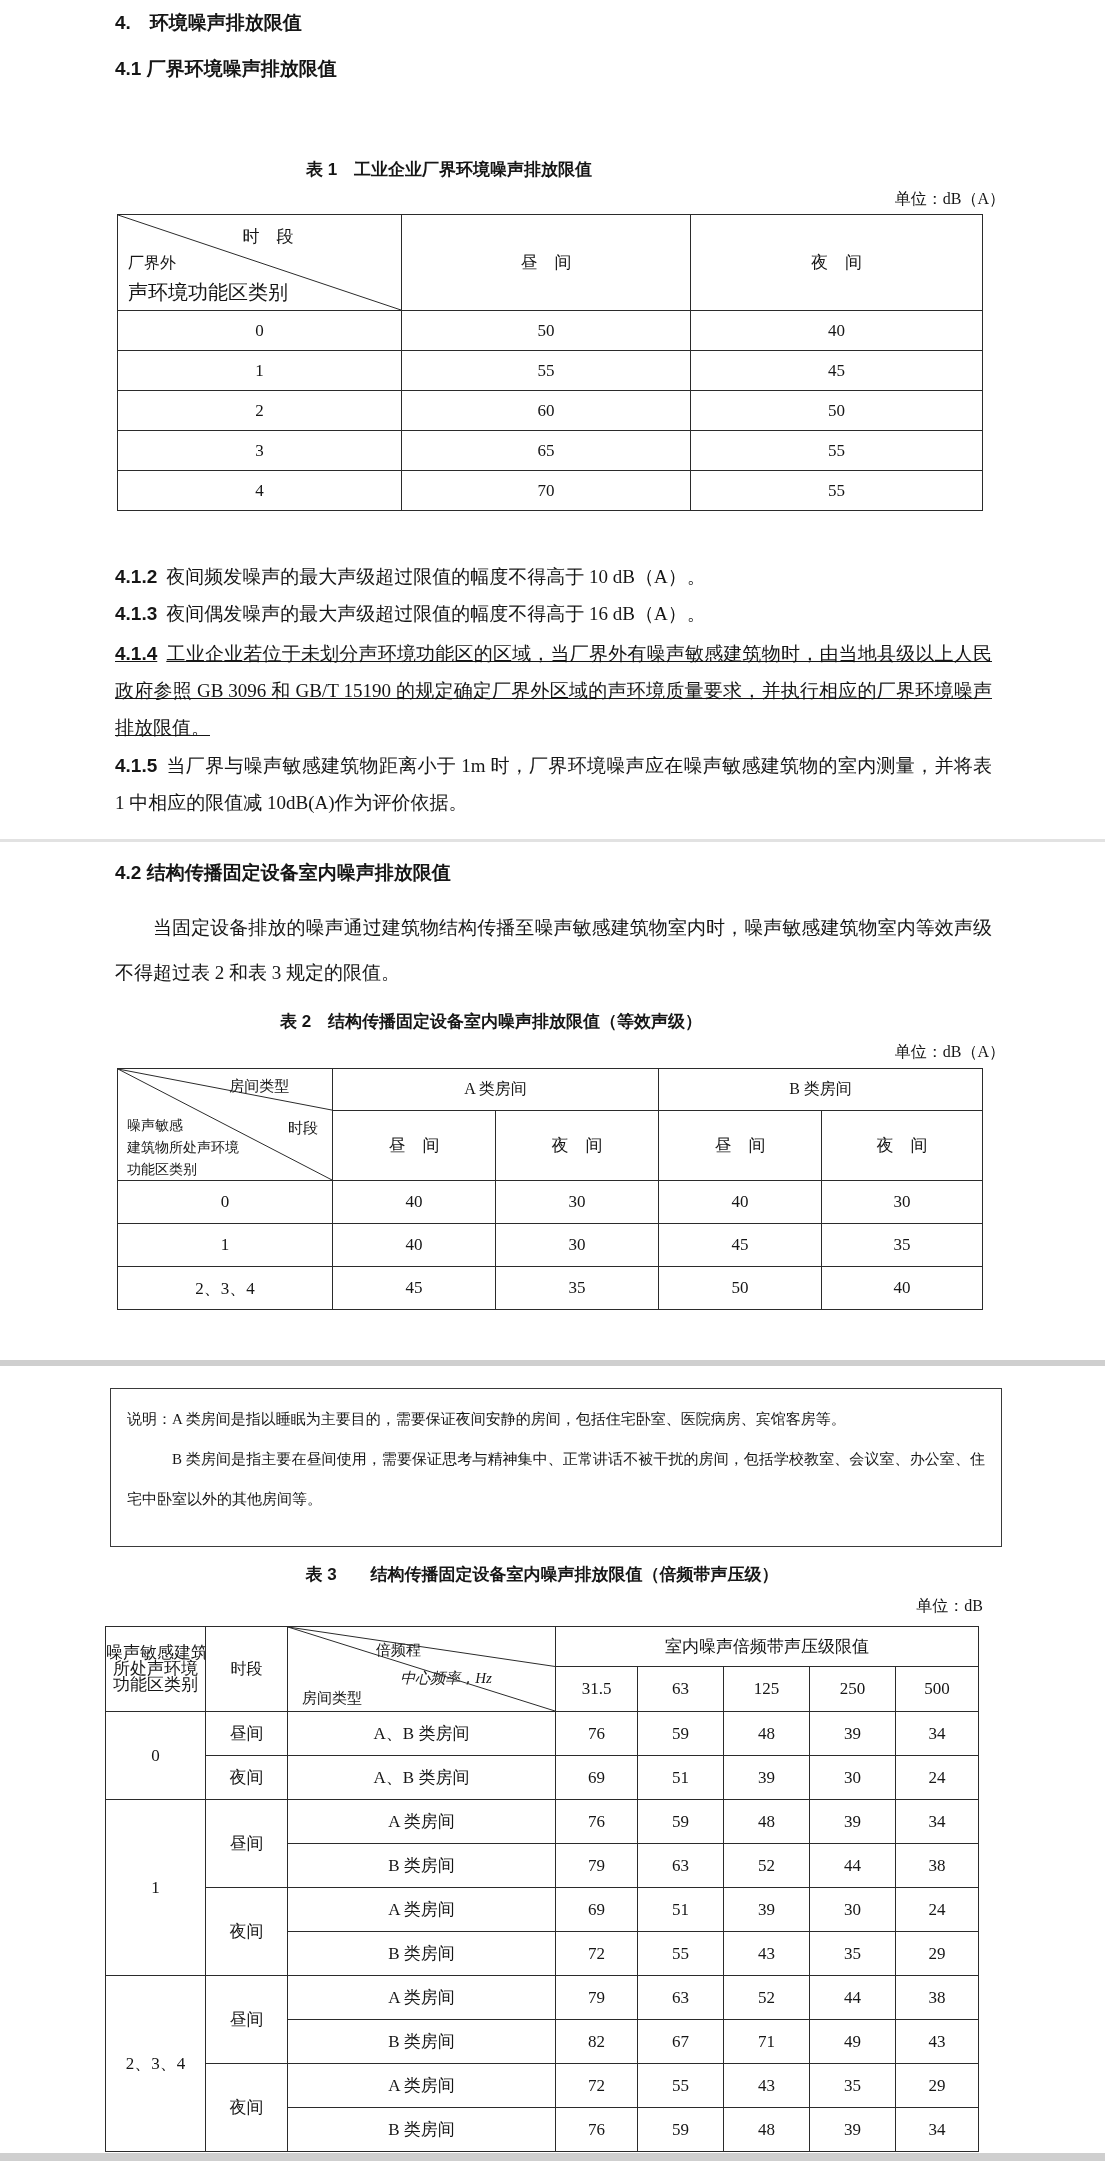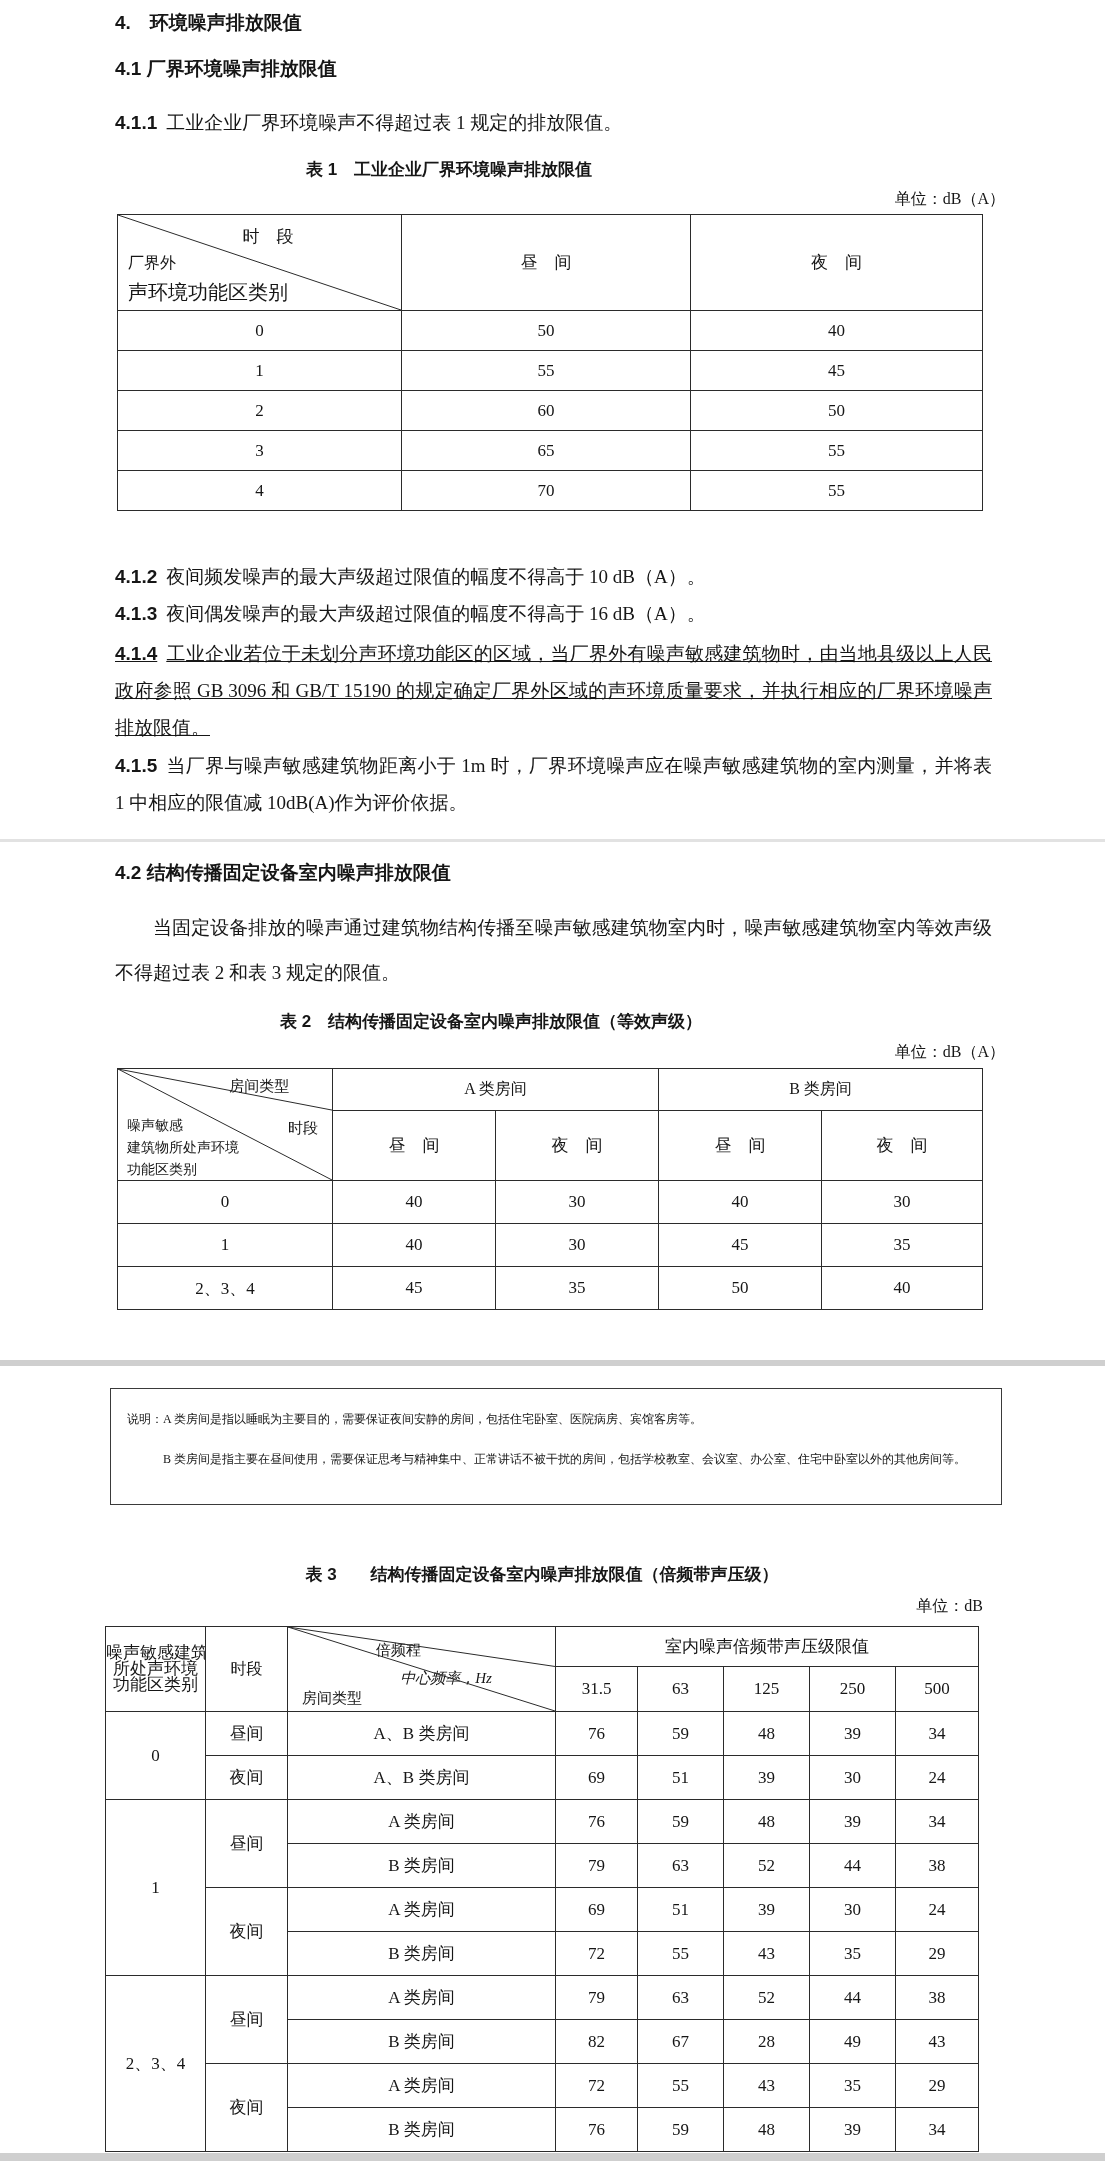--- a/index.html
+++ b/index.html
@@ -68,7 +68,6 @@
   <h1 class="h h4">4.　环境噪声排放限值</h1>
   <h2 class="h h41">4.1 厂界环境噪声排放限值</h2>
 
-  <p class="para p411"><b class="cnum">4.1.1</b><span>工业企业厂界环境噪声不得超过表 1 规定的排放限值。</span></p>
 
   <div class="tbl-title t1-title">表 1　工业企业厂界环境噪声排放限值</div>
   <div class="unit t1-unit">单位：dB（A）</div>

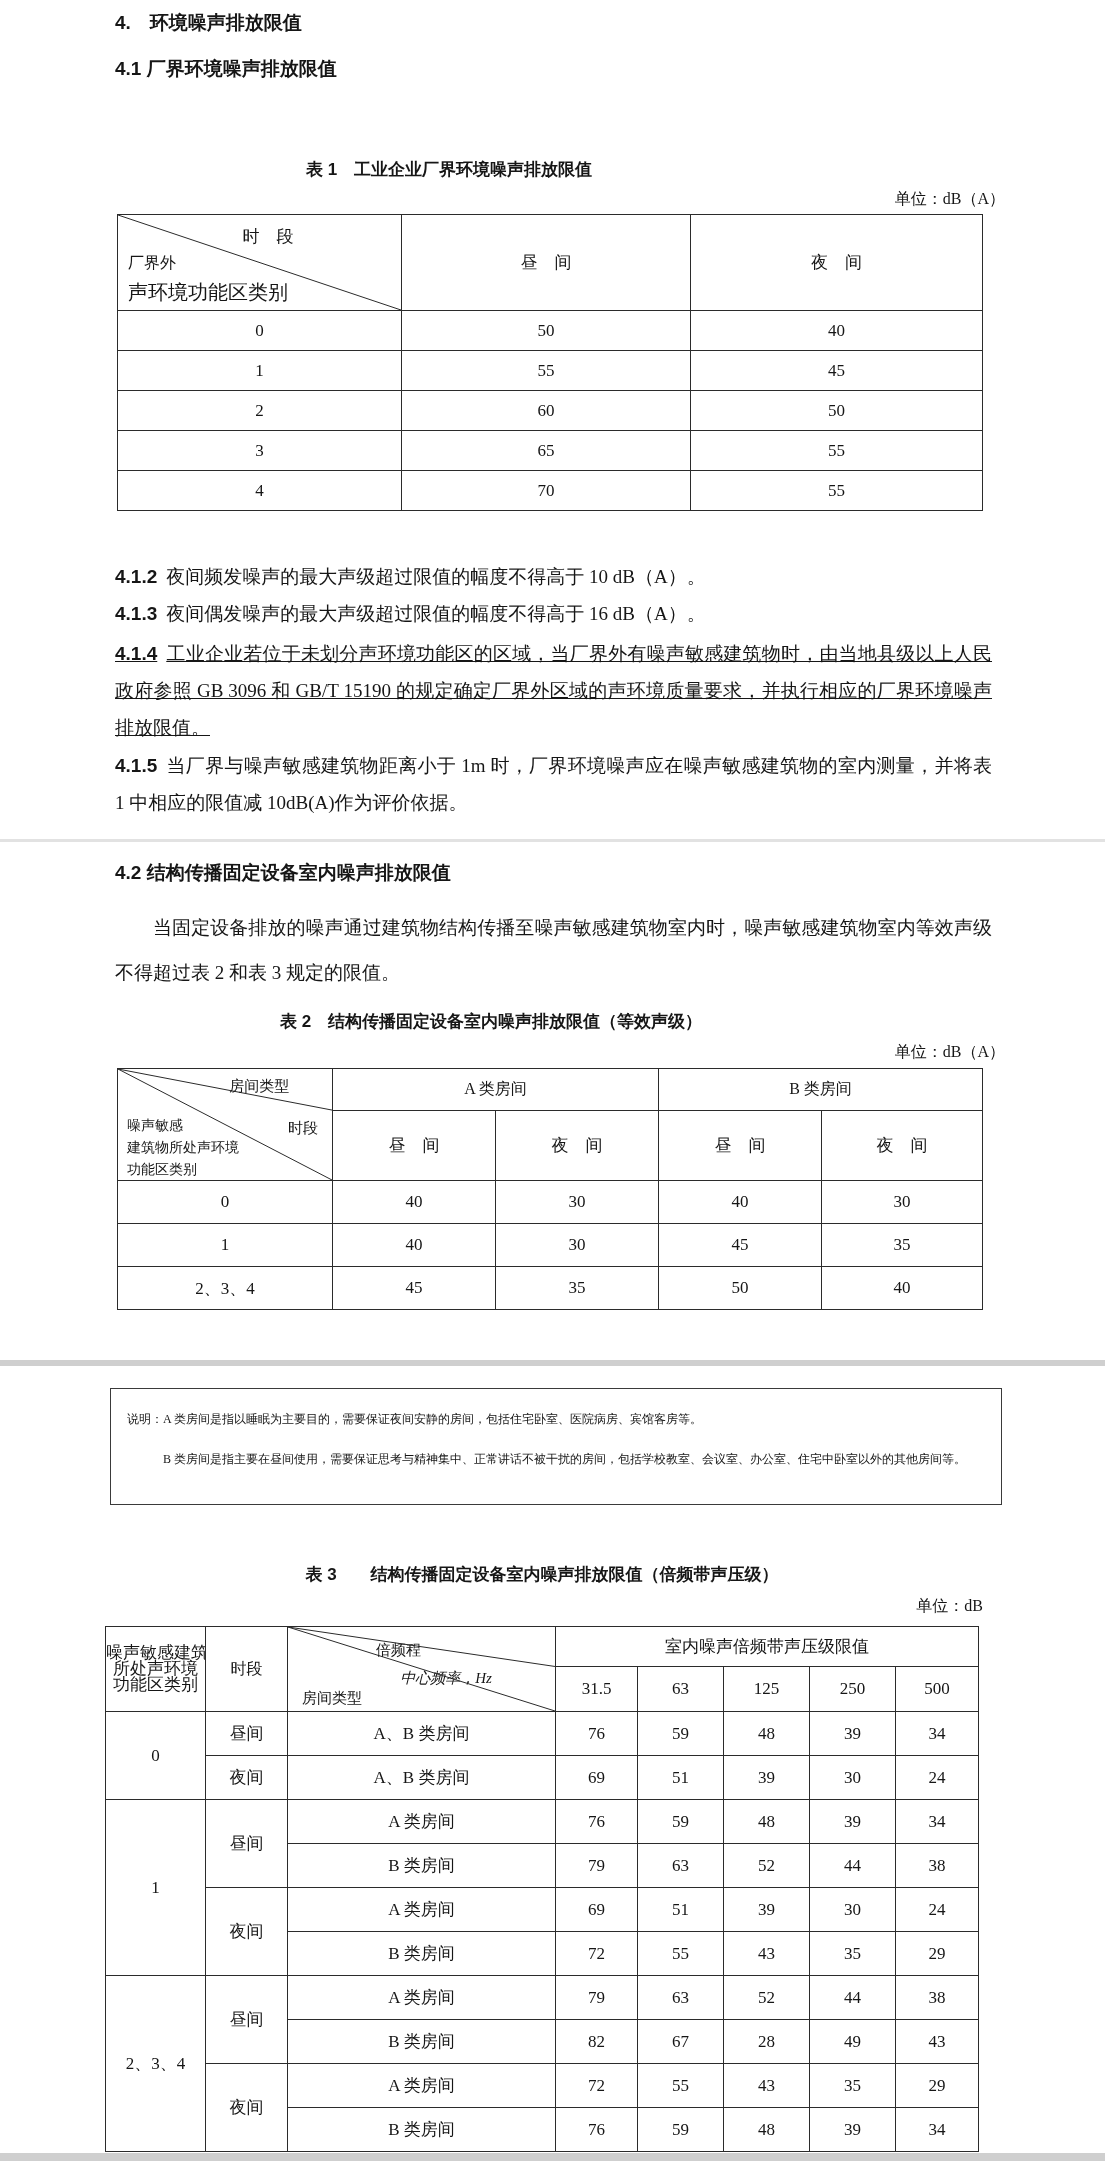--- a/index.html
+++ b/index.html
@@ -51,8 +51,8 @@
   .smallhead div{white-space:nowrap;}
   .t3period{font-size:16px;}
   .t3room{font-size:16px;}
-  .notebox{position:absolute;top:1388px;left:110px;width:892px;height:117px;border:1px solid #3a3a3a;
-           box-sizing:border-box;padding:10px 16px 0 16px;font-size:12px;line-height:40px;text-align:justify;}
+  .notebox{position:absolute;top:1388px;left:110px;width:892px;height:159px;border:1px solid #3a3a3a;
+           box-sizing:border-box;padding:10px 16px 0 16px;font-size:15px;line-height:40px;text-align:justify;}
   .notebox p{margin:0;}
   .notebox .nl2{text-indent:3em;}
   .pagebreak{position:absolute;left:0;width:1105px;}

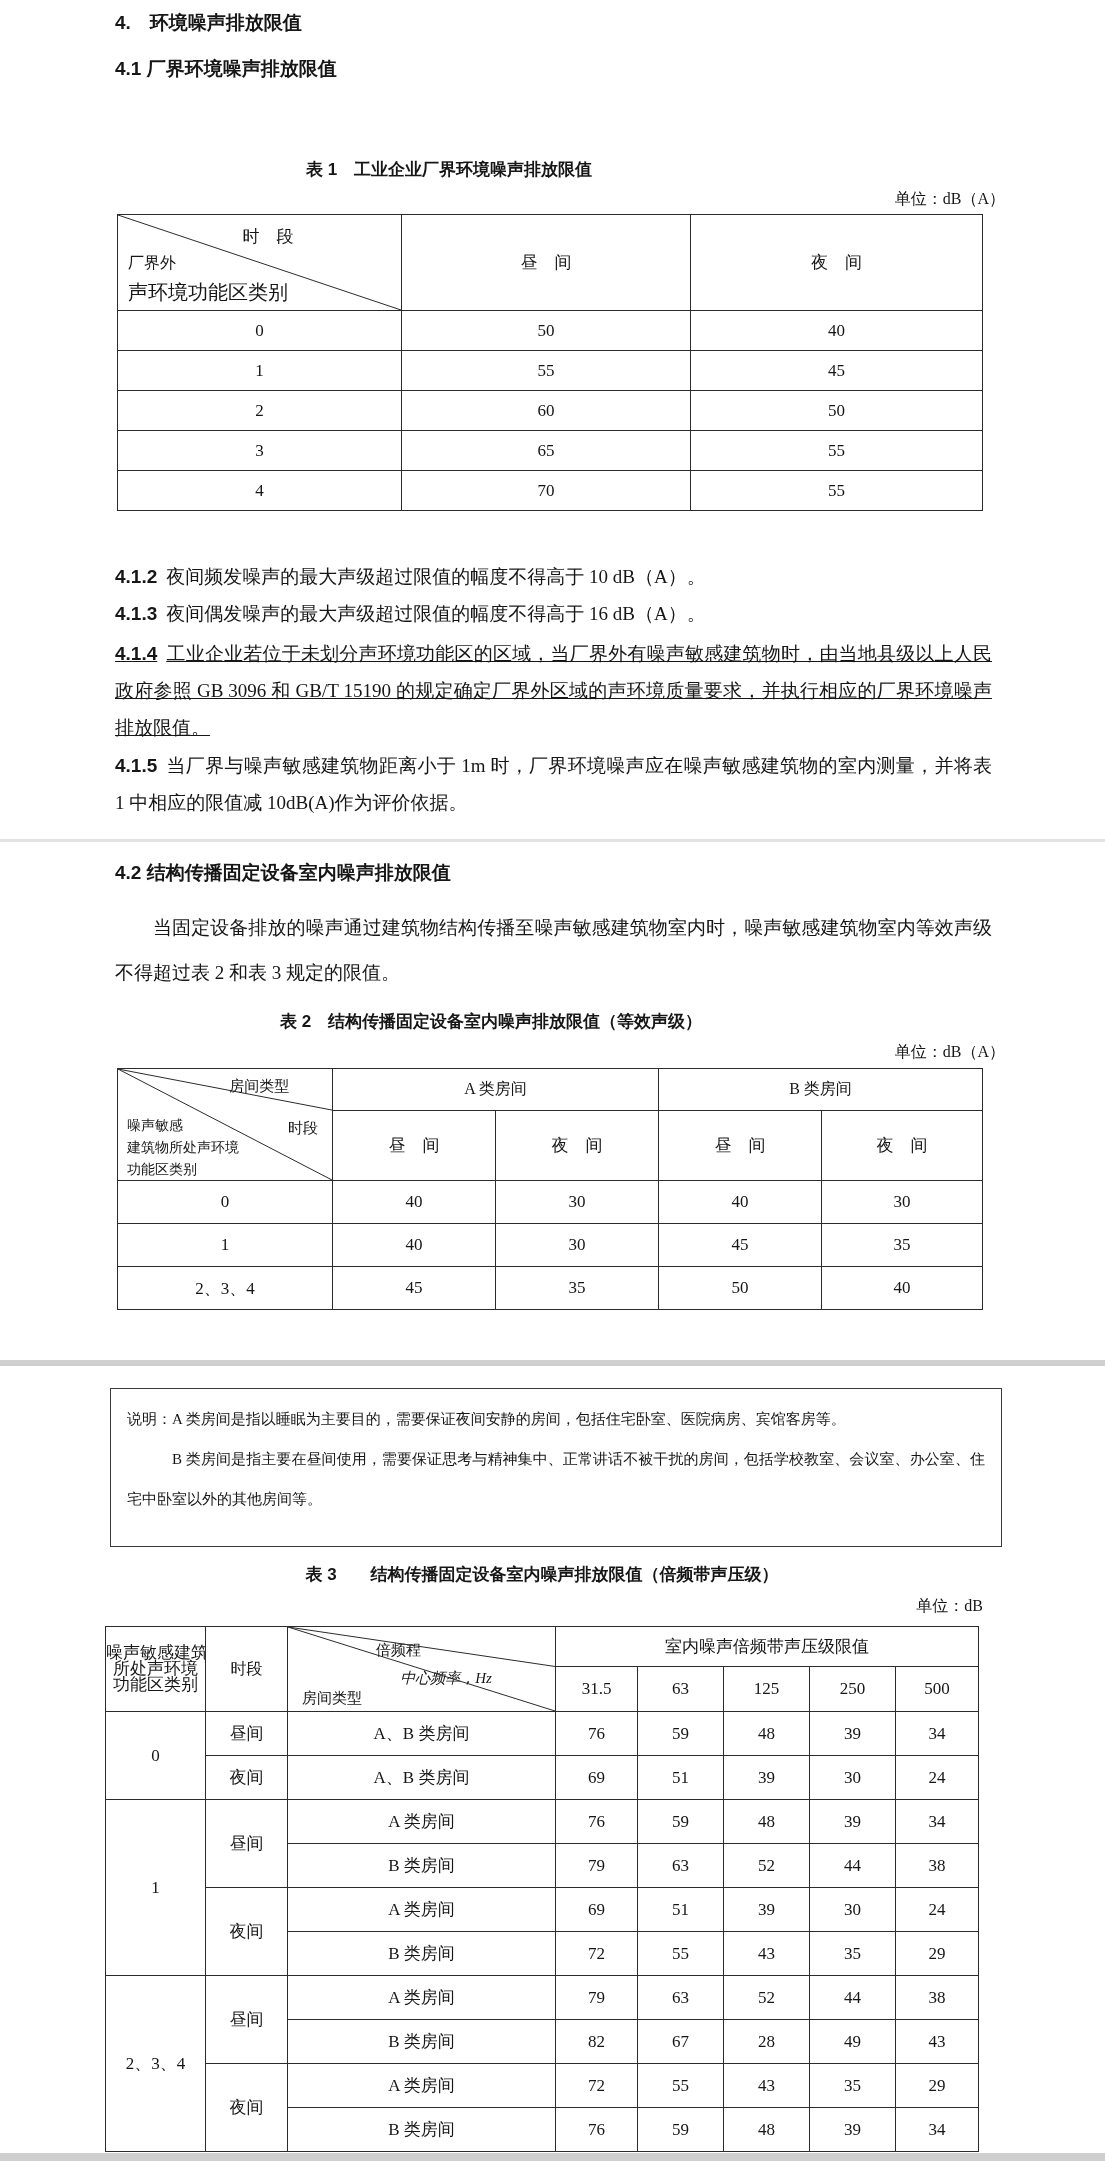--- a/index.html
+++ b/index.html
@@ -301,7 +301,7 @@
       <td class="t3room">B 类房间</td>
       <td>82</td>
           <td>67</td>
-          <td>28</td>
+          <td>71</td>
           <td>49</td>
           <td>43</td>
     </tr>

